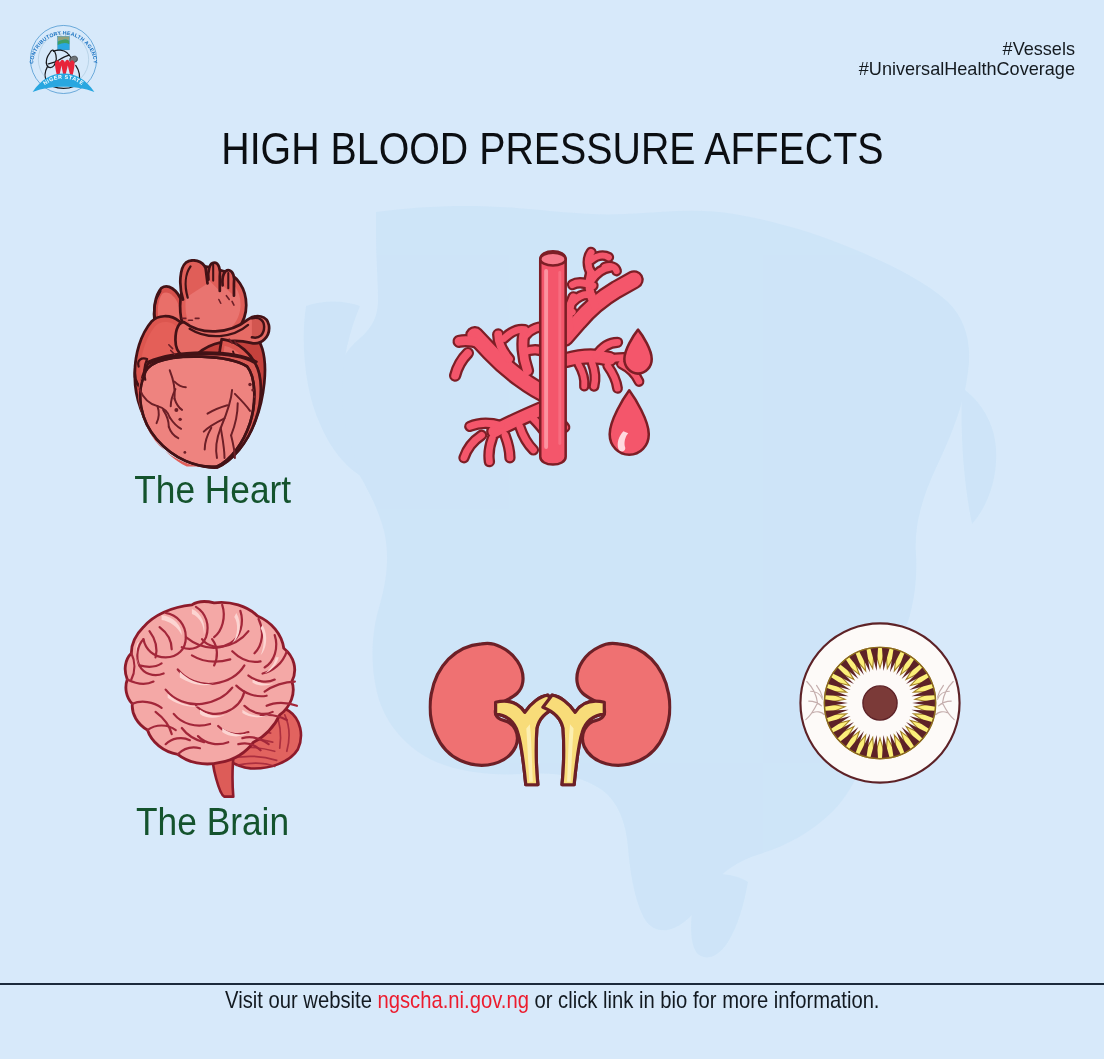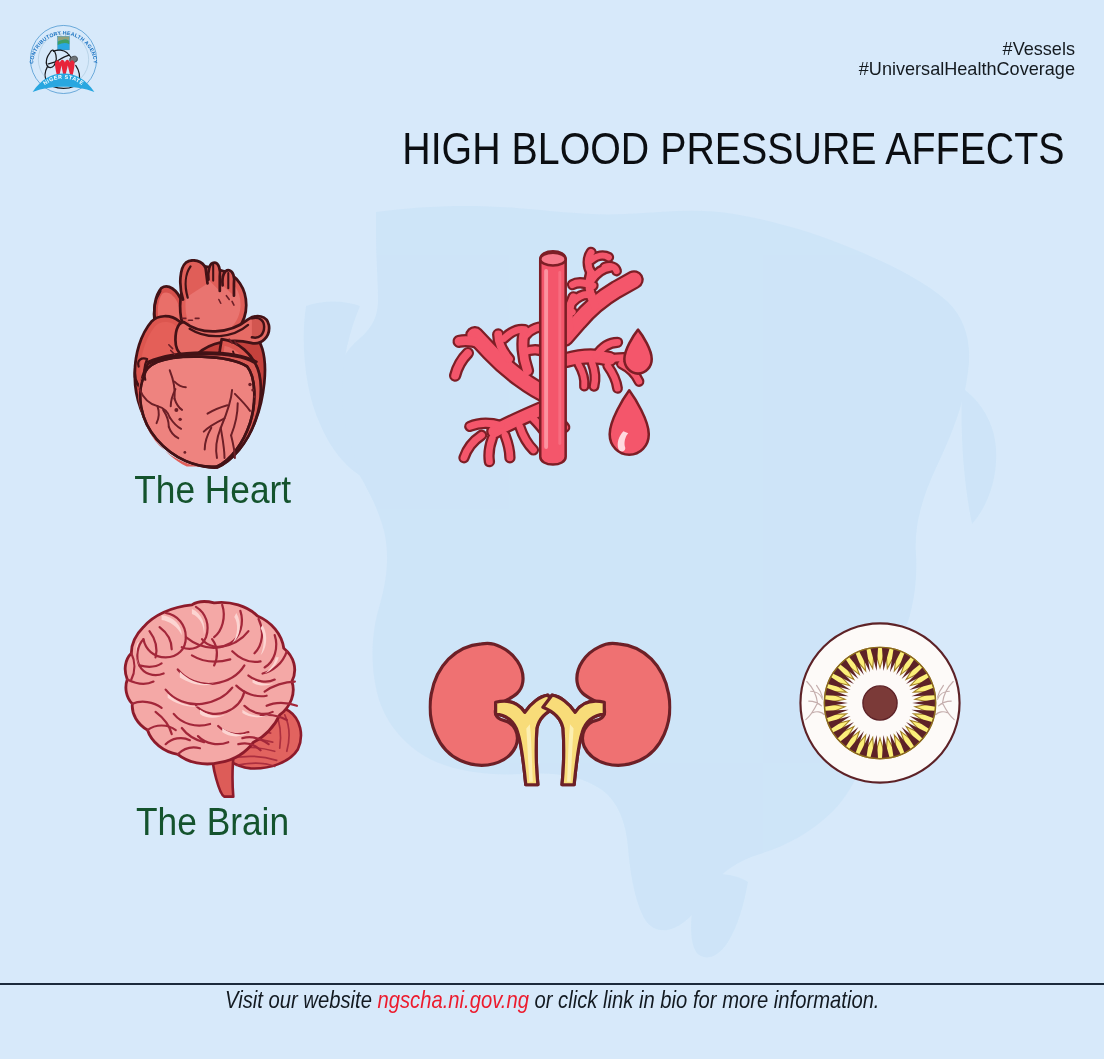--- a/index.html
+++ b/index.html
@@ -8,7 +8,7 @@
   .wm{position:absolute;left:0;top:0;width:1104px;height:1059px;}
   .logo{position:absolute;left:29px;top:21px;width:69px;height:76px;}
   .hashtags{position:absolute;right:29px;top:39px;text-align:right;font-size:18.1px;line-height:20.2px;color:#141a1f;}
-  .title{position:absolute;left:0;top:124px;width:1104px;text-align:right;font-size:44px;color:#0b0e12;}
+  .title{position:absolute;left:0;top:124px;width:1104px;text-align:center;font-size:44px;color:#0b0e12;}
   .title span{display:inline-block;transform:scaleX(0.894);}
   .cell{position:absolute;width:330px;text-align:center;}
   .art{position:relative;height:240px;}

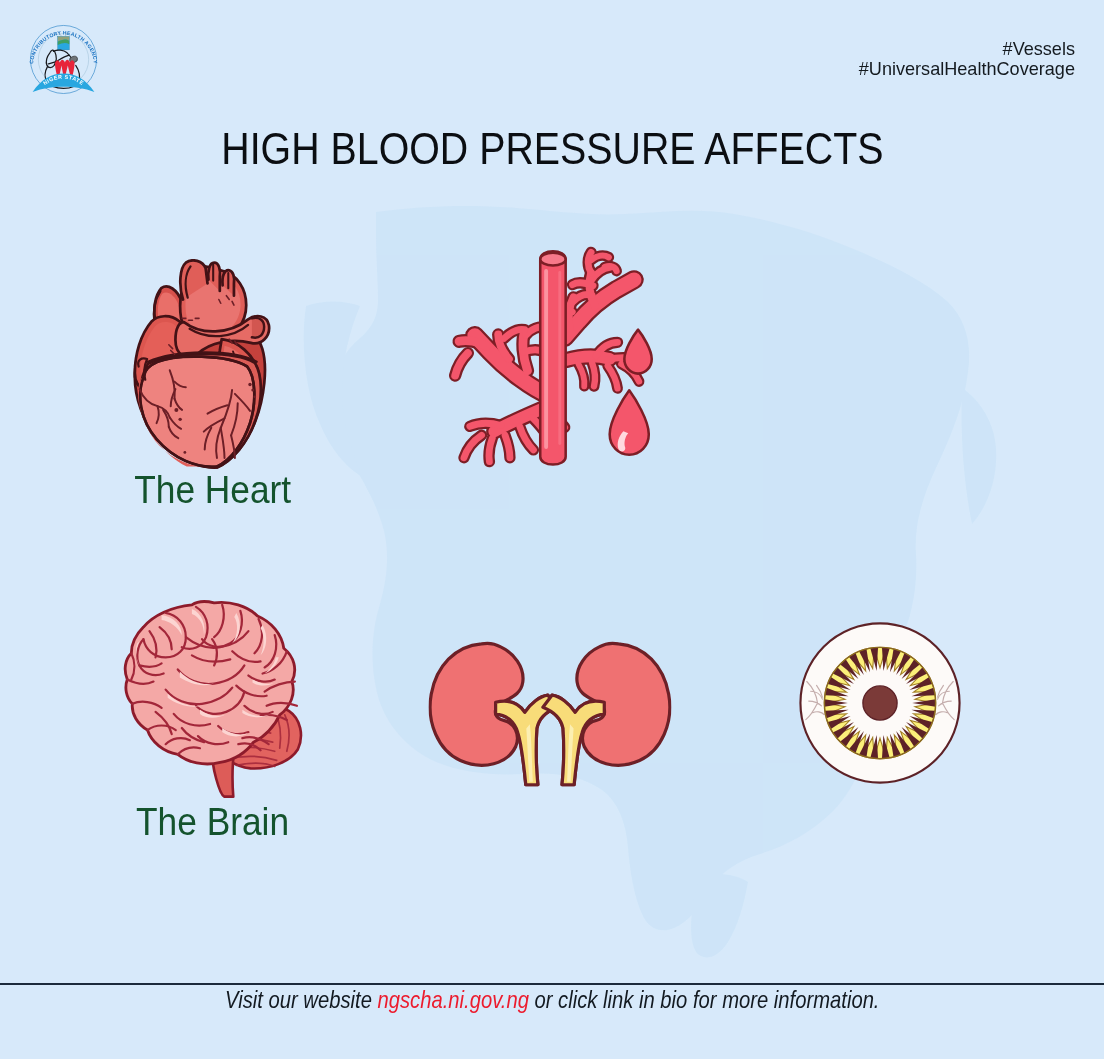--- a/index.html
+++ b/index.html
@@ -18,7 +18,7 @@
   .footer{position:absolute;left:0;top:983px;width:1104px;height:76px;}
   .fline{position:absolute;left:0;top:-0.4px;width:1104px;height:2.8px;background:#1b2a3b;}
   .ftxt{position:absolute;left:0;top:4px;width:1104px;text-align:center;font-size:23.2px;line-height:26px;color:#131a21;}
-  .ftxt > div{white-space:nowrap;font-style:italic;}
+  .ftxt > div{white-space:nowrap;}
   .ftxt .sc{display:inline-block;transform:scaleX(0.872);transform-origin:center;}
   .lnk{color:#ec1c2e;}
 </style>

